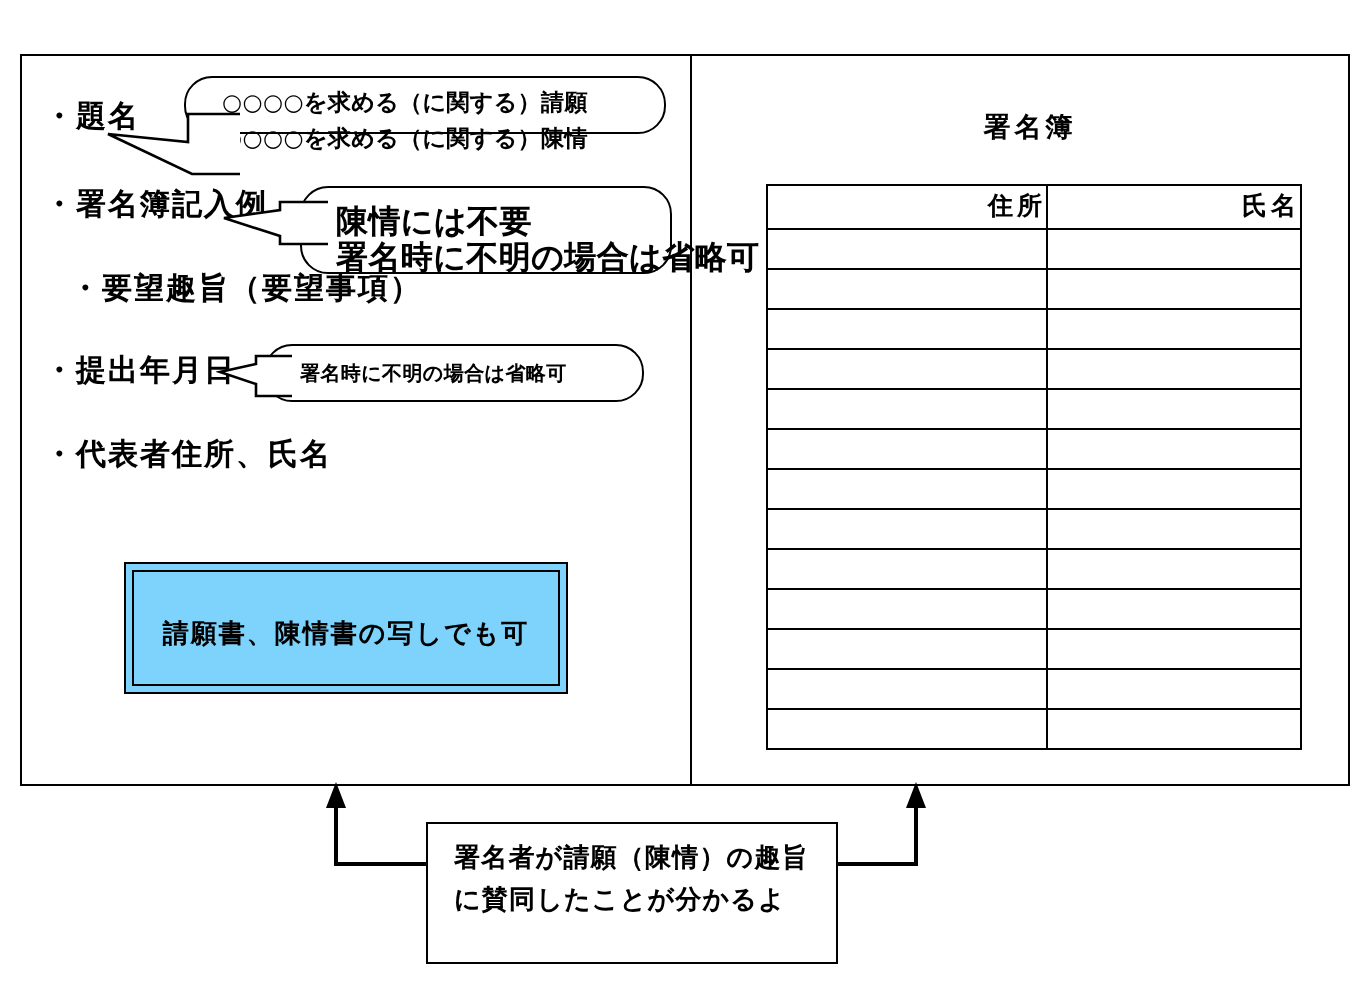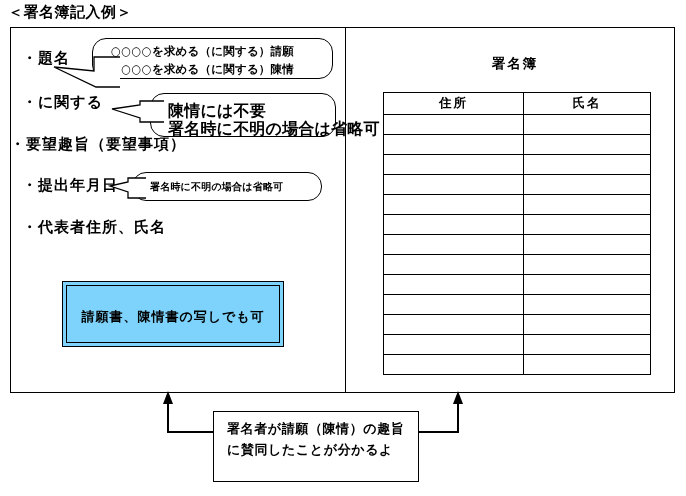--- a/index.html
+++ b/index.html
@@ -211,7 +211,6 @@
 
 <div id="page">
 
-  <div class="doc-title">＜署名簿記入例＞</div>
 
   <div class="main-frame"></div>
   <div class="frame-divider"></div>

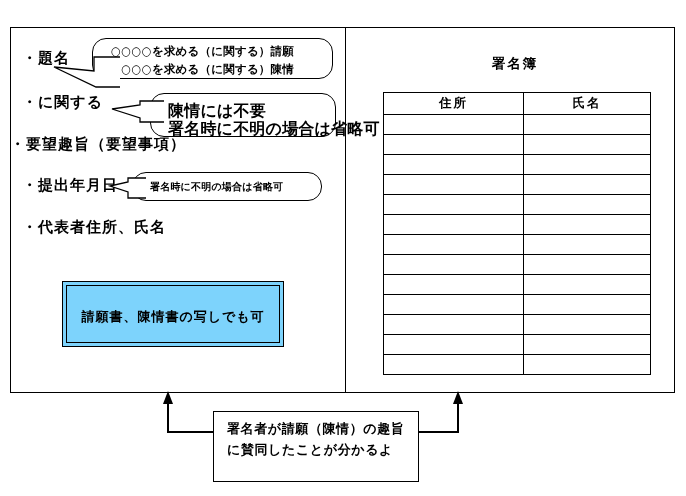--- a/index.html
+++ b/index.html
@@ -88,7 +88,7 @@
     left: 92px;
     top: 38px;
     width: 241px;
-    height: 41px;
+    height: 29px;
   }
   #balloon-1 .line { left: 18px; font-size: 11.5px; letter-spacing: 0.2px; }
   #balloon-1 .l0 { top: 5px; }

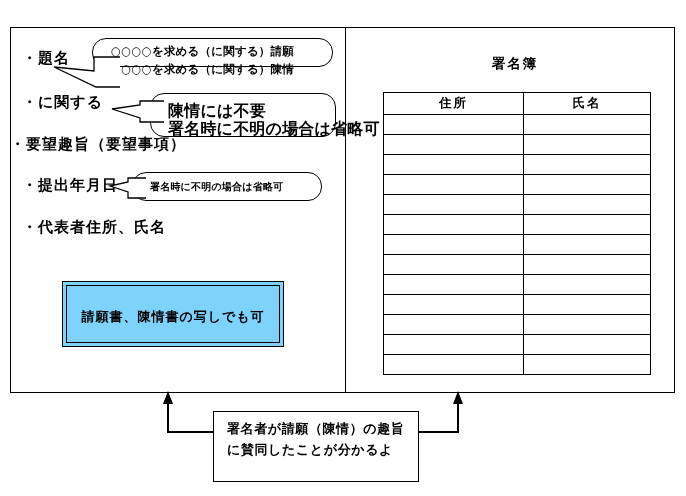--- a/index.html
+++ b/index.html
@@ -216,7 +216,7 @@
   <div class="frame-divider"></div>
 
   <div class="bullet-item b1">・題名</div>
-  <div class="bullet-item b2">・に関する</div>
+  <div class="bullet-item b2">・署名簿記入例</div>
   <div class="bullet-item b3">・要望趣旨（要望事項）</div>
   <div class="bullet-item b4">・提出年月日</div>
   <div class="bullet-item b5">・代表者住所、氏名</div>

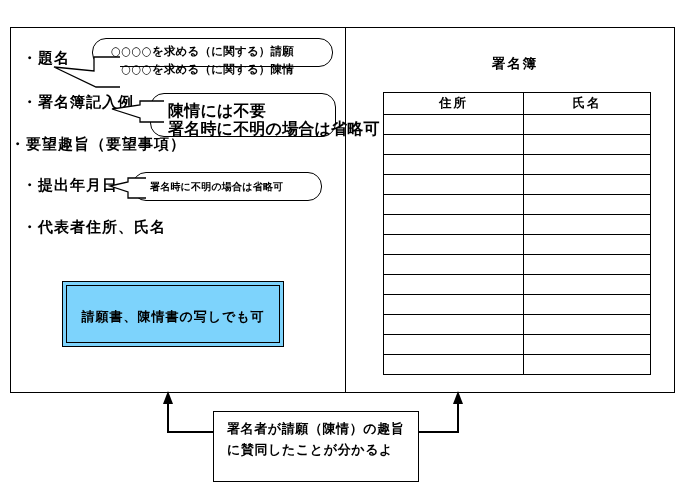--- a/index.html
+++ b/index.html
@@ -174,7 +174,7 @@
     text-align: center;
     letter-spacing: 2px;
   }
-  .sig-table th { height: 21px; }
+  .sig-table th { height: 21px; text-align: right; }
   .sig-table col.c-addr { width: 140px; }
   .sig-table col.c-name { width: 127px; }
 

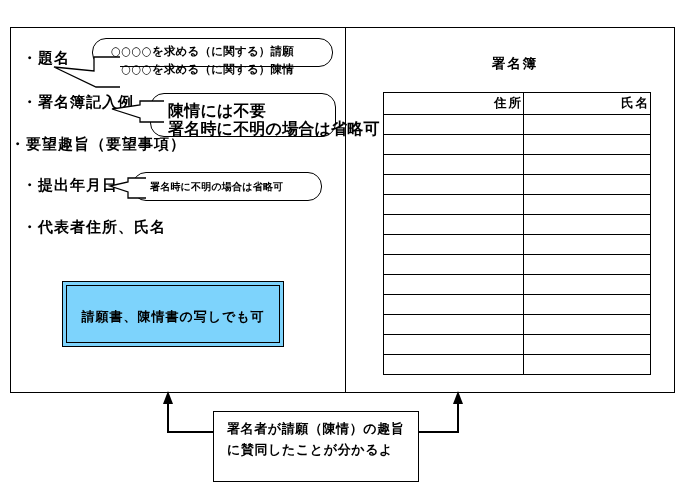--- a/index.html
+++ b/index.html
@@ -59,7 +59,7 @@
   }
   .b1 { left: 22px; top: 49px; }
   .b2 { left: 22px; top: 93px; }
-  .b3 { left: 10px; top: 135px; text-align: center; }
+  .b3 { left: 35px; top: 135px; text-align: center; }
   .b4 { left: 22px; top: 176px; }
   .b5 { left: 22px; top: 218px; }
 

